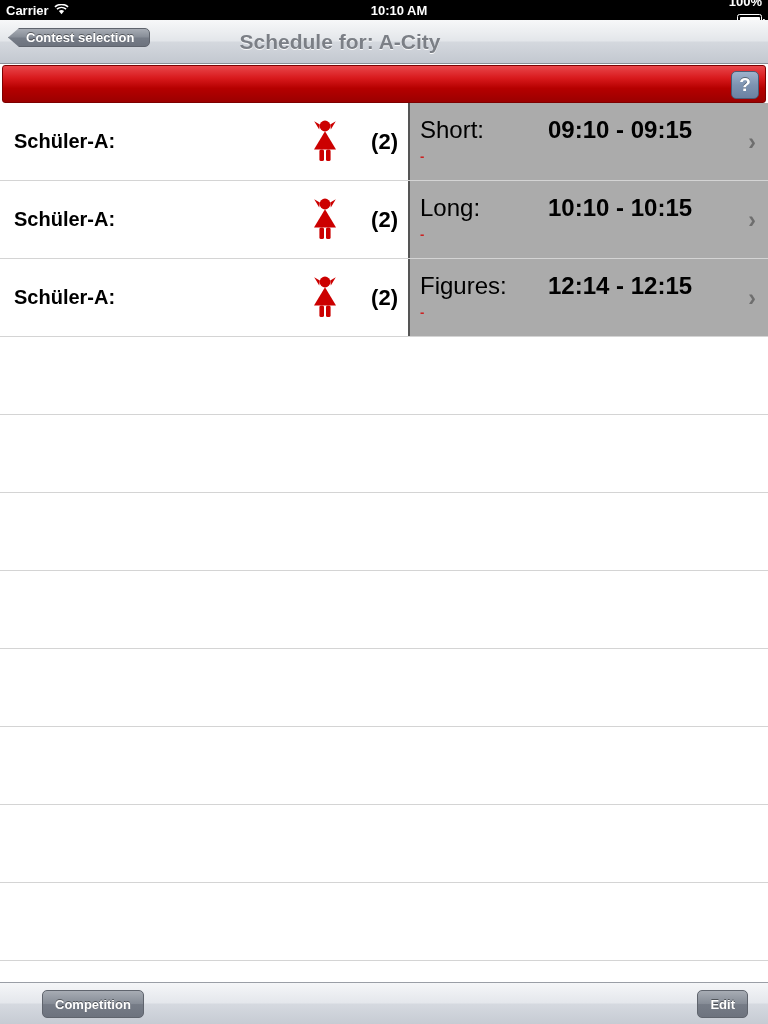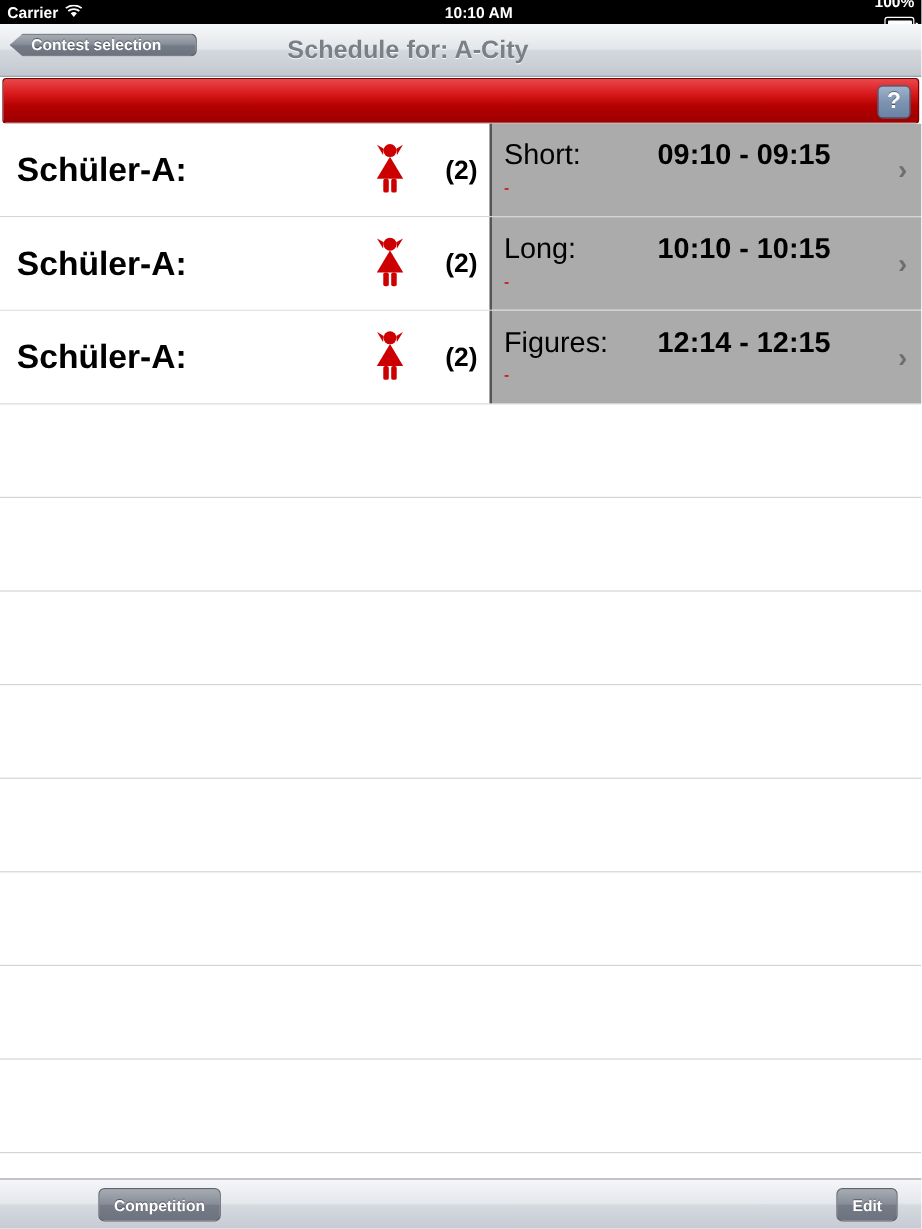--- a/index.html
+++ b/index.html
@@ -47,7 +47,7 @@
   .back-btn {
     position:absolute; left:8px; top:8px; height:19px;
     display:flex; align-items:center;
-    padding:0 29px 0 17px;
+    padding:0 15px 0 17px;
     font-size:13px; font-weight:bold; color:#fff;
     text-shadow:0 -1px 0 rgba(0,0,0,0.45);
     background:linear-gradient(to bottom,#a7acb4 0%,#878d97 48%,#767c87 52%,#6d737e 100%);

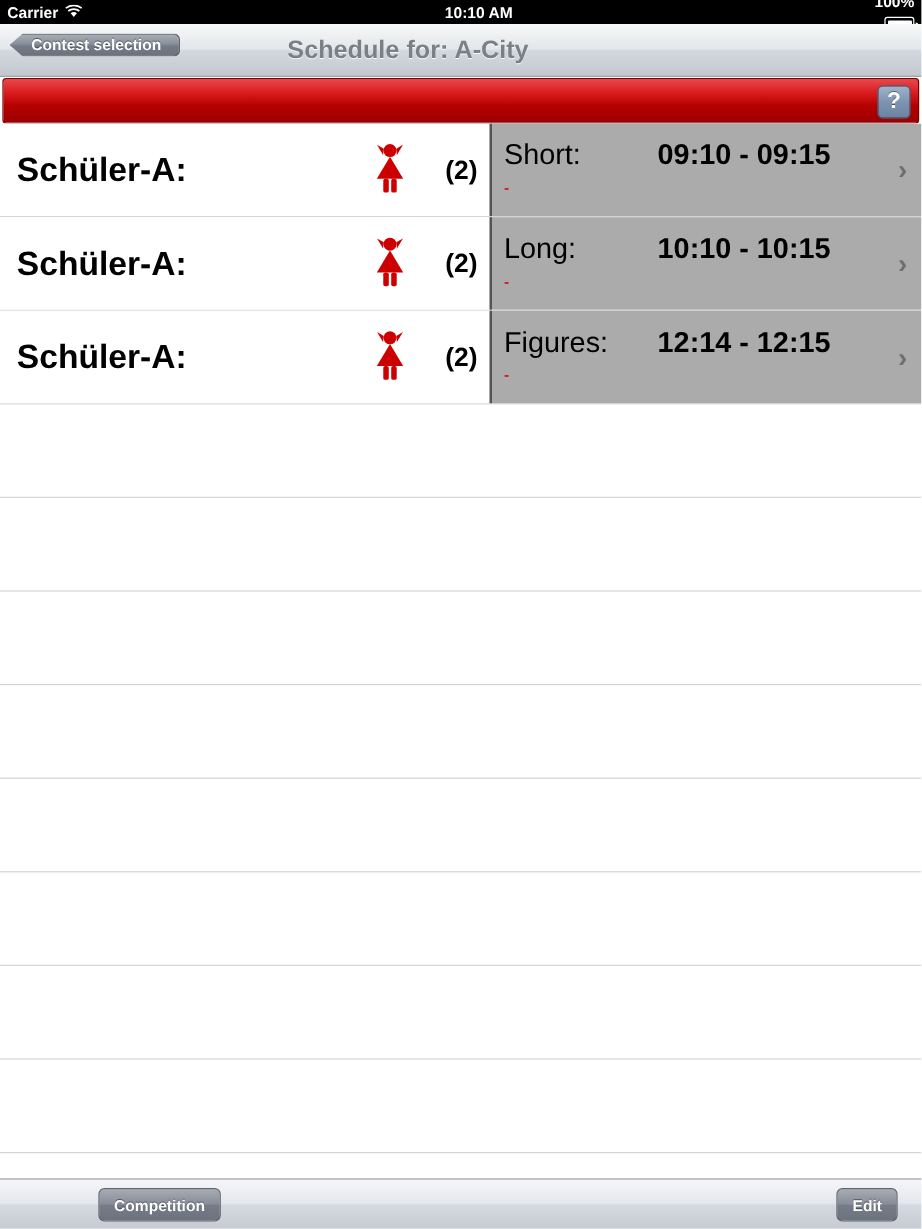--- a/index.html
+++ b/index.html
@@ -95,7 +95,7 @@
   }
   .row-title {
     position:absolute; left:14px;
-    font-size:28px; font-weight:bold; color:#000;
+    font-size:20px; font-weight:bold; color:#000;
   }
   .gender-icon { position:absolute; right:68px; top:50%; transform:translateY(-50%); }
   .row-count {

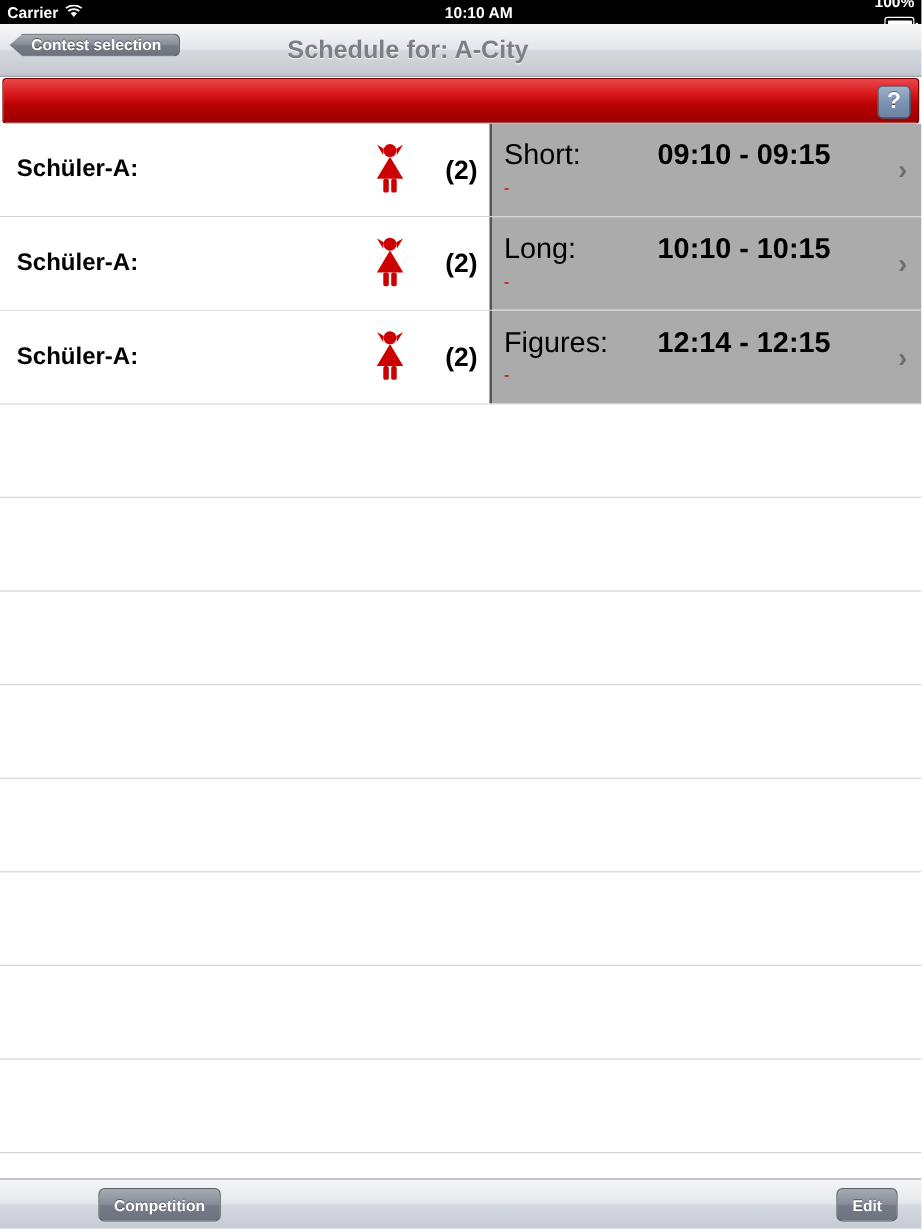--- a/index.html
+++ b/index.html
@@ -142,7 +142,7 @@
     border:1px solid #5f646d; border-radius:5px;
     cursor:pointer;
   }
-  .tb-left { left:42px;margin-left:40px; }
+  .tb-left { left:42px; }
   .tb-right { right:20px; }
 </style>
 </head>

